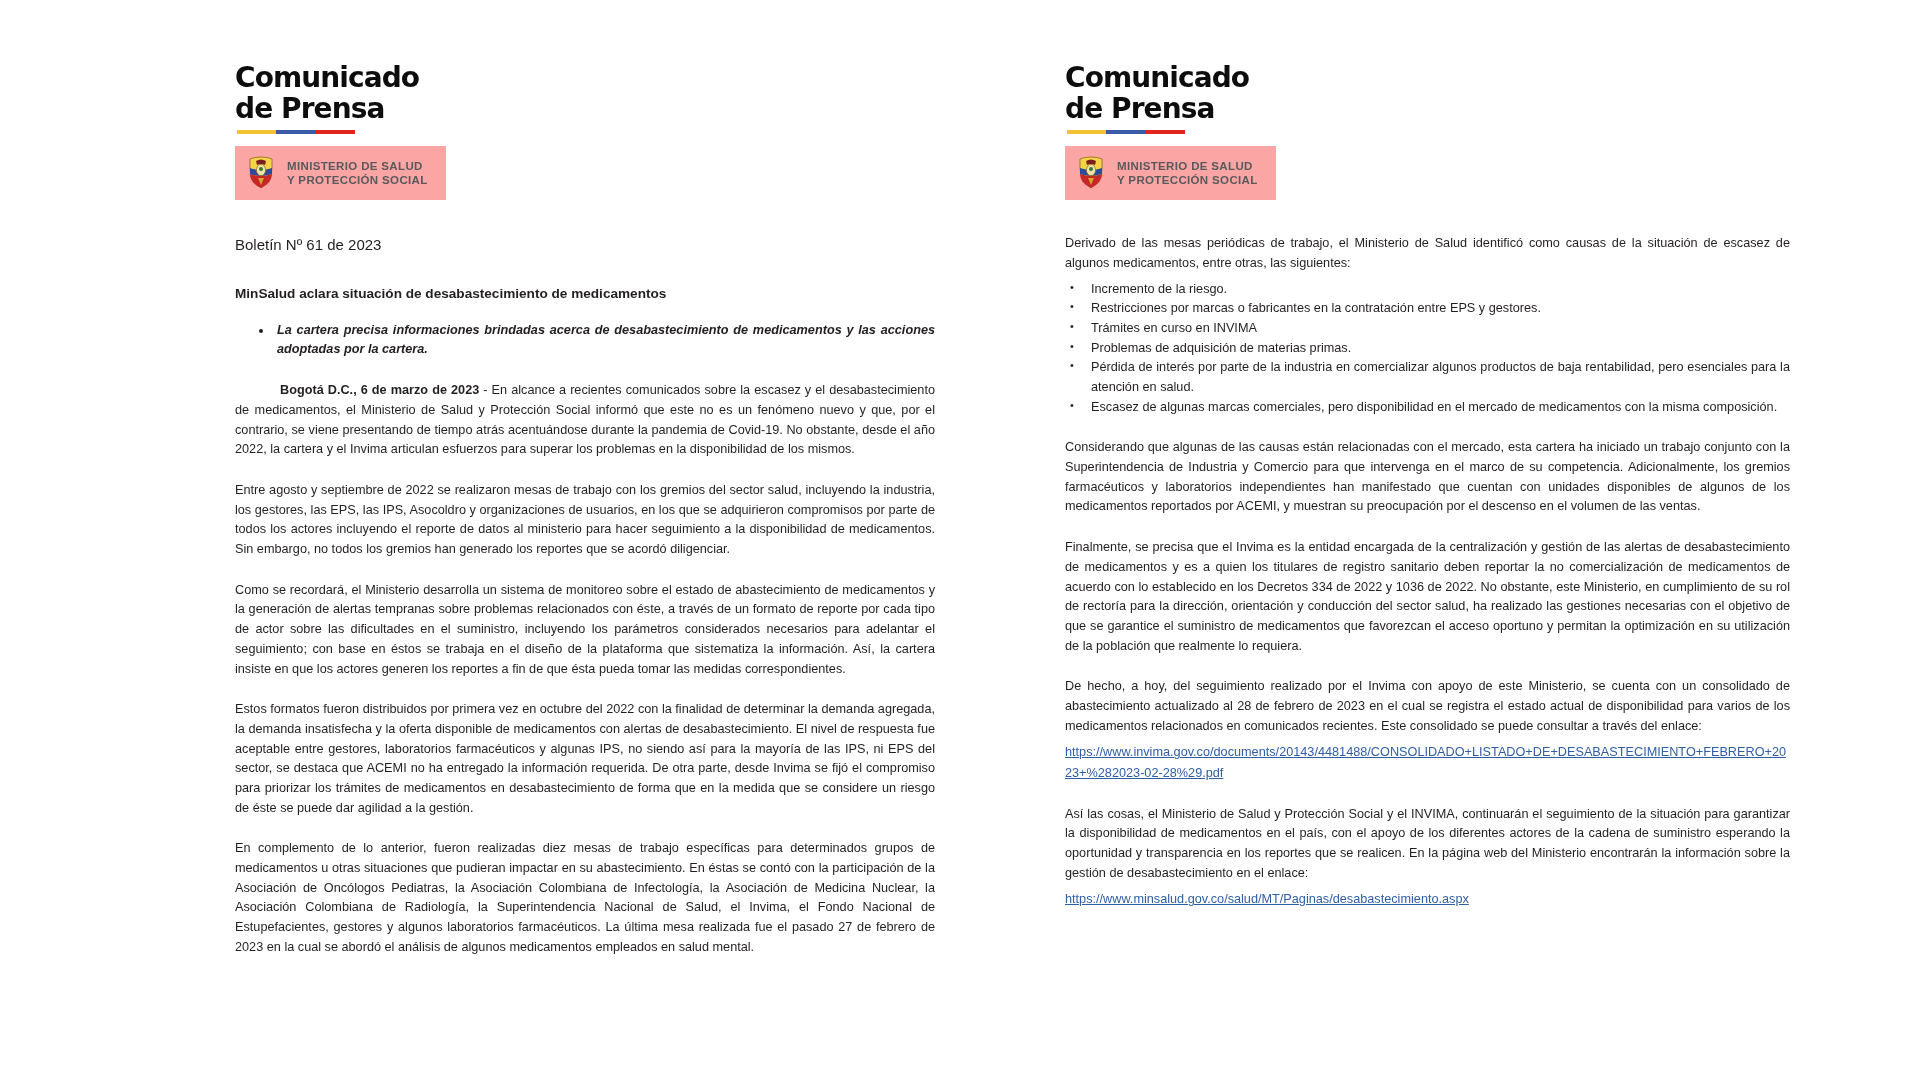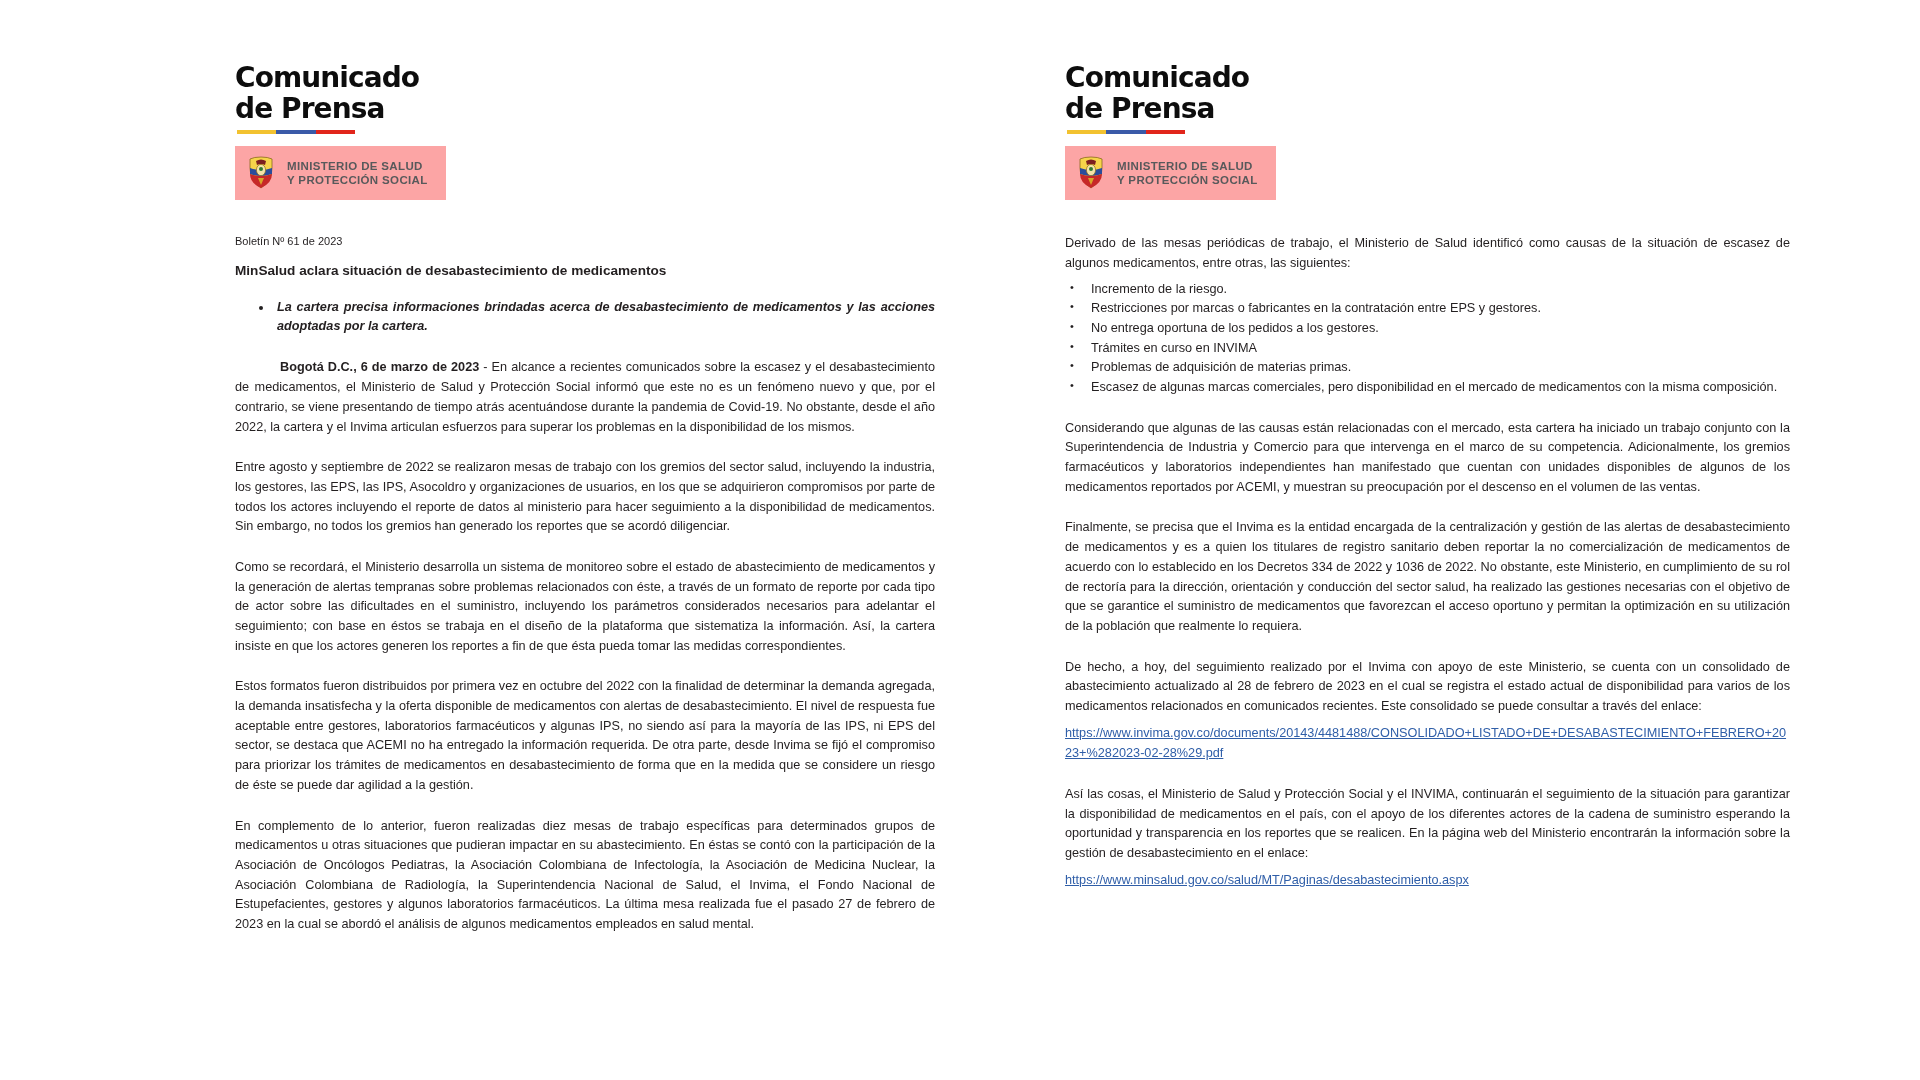--- a/index.html
+++ b/index.html
@@ -112,9 +112,9 @@
     color: #231f20;
   }
   .bulletin {
-    font-size: 11px;
+    font-size: 15px;
     line-height: 1.45;
-    margin-bottom: 11px;
+    margin-bottom: 28px;
   }
   .headline {
     font-size: 13.6px;

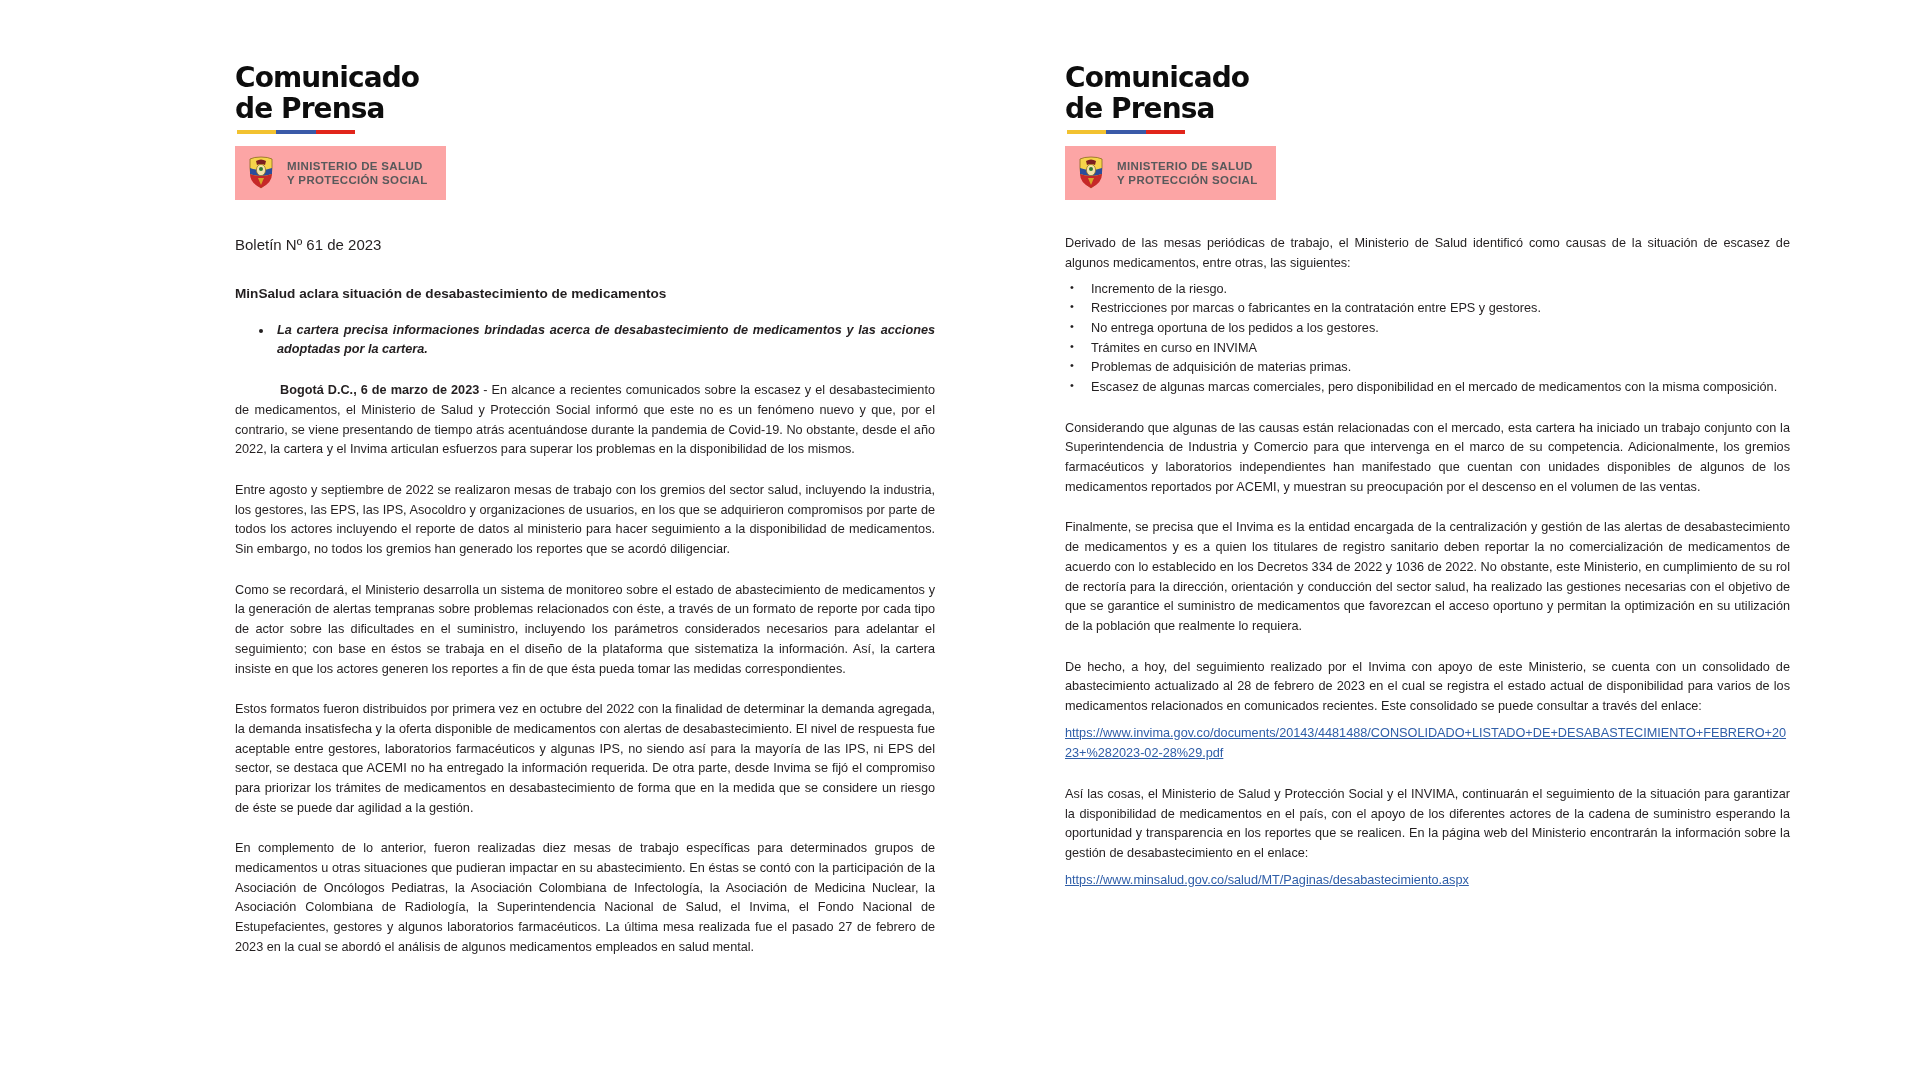--- a/index.html
+++ b/index.html
@@ -272,7 +272,6 @@
       <ul class="causes">
         <li>Incremento de la riesgo.</li>
         <li>Restricciones por marcas o fabricantes en la contratación entre EPS y gestores.</li>
-        <li>No entrega oportuna de los pedidos a los gestores.</li>
         <li>Trámites en curso en INVIMA</li>
         <li>Problemas de adquisición de materias primas.</li>
         <li>Escasez de algunas marcas comerciales, pero disponibilidad en el mercado de medicamentos con la misma composición.</li>

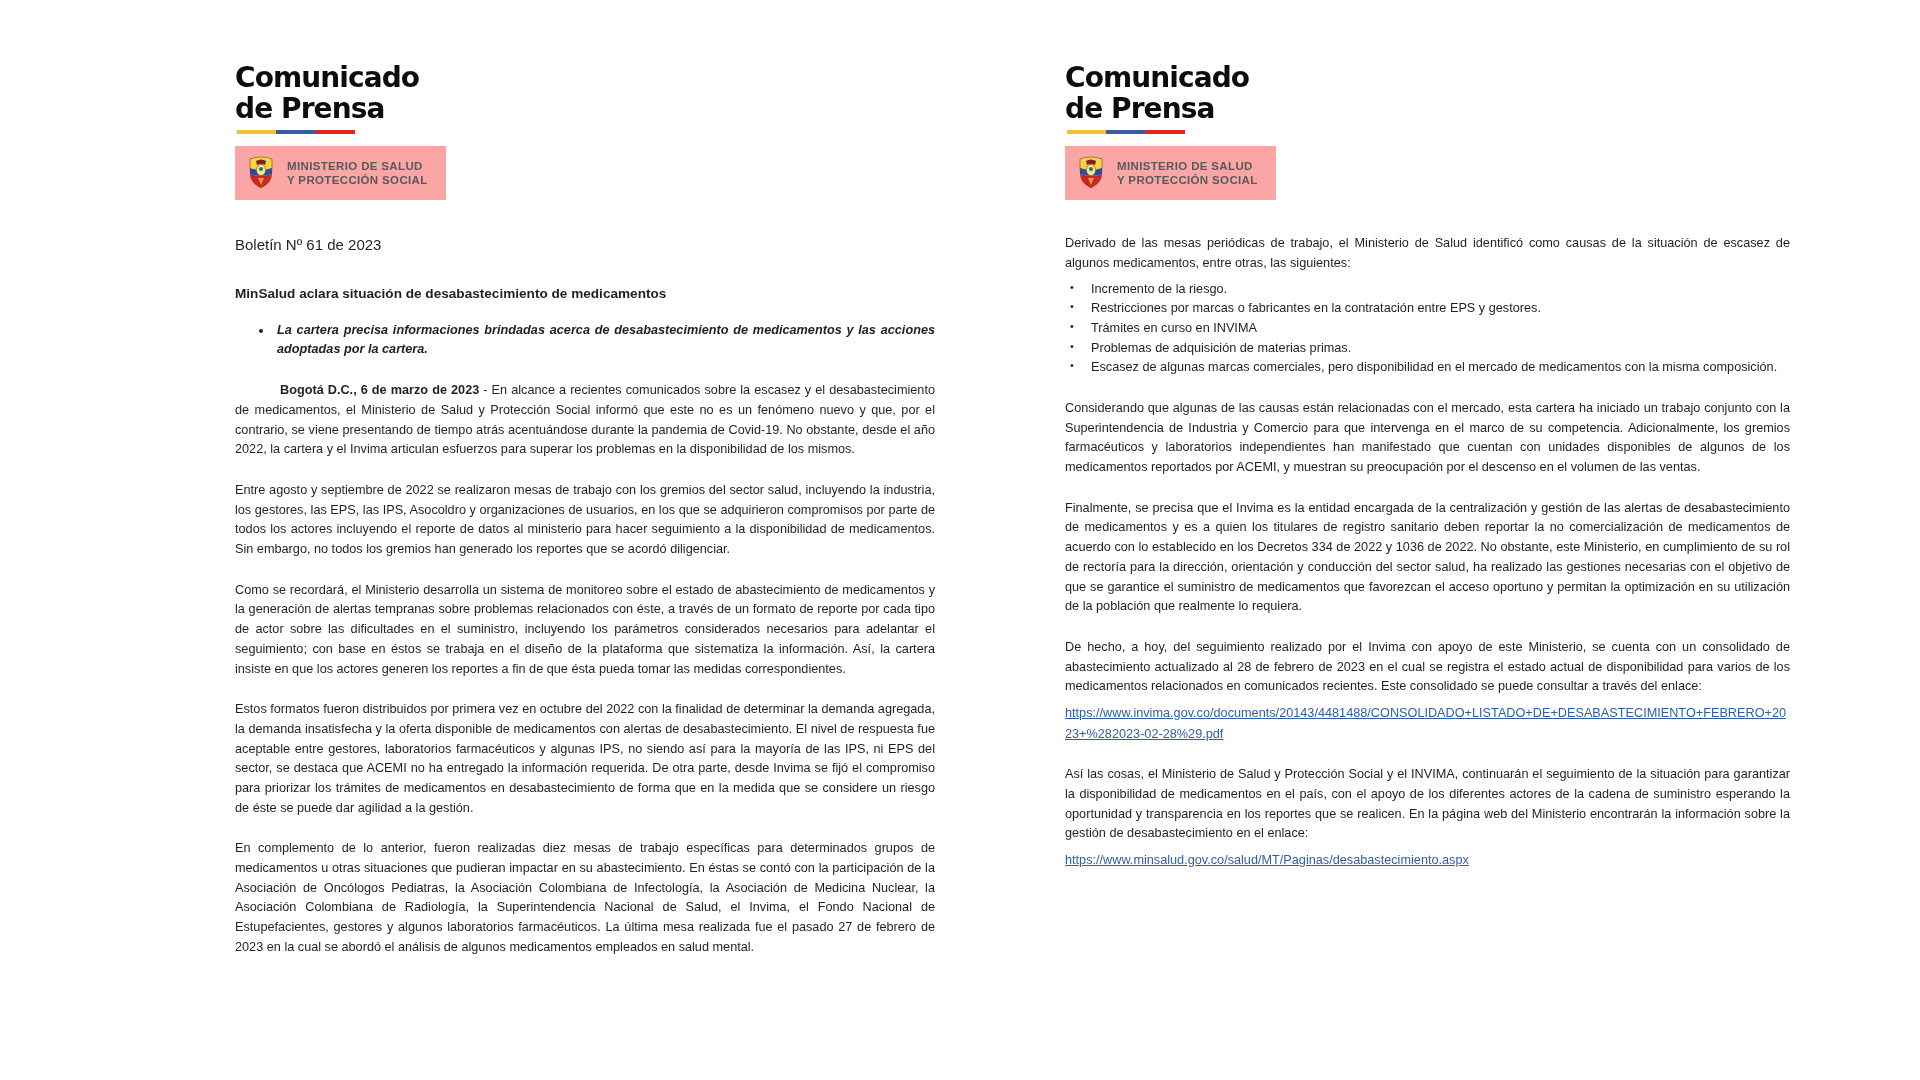--- a/index.html
+++ b/index.html
@@ -274,6 +274,7 @@
         <li>Restricciones por marcas o fabricantes en la contratación entre EPS y gestores.</li>
         <li>Trámites en curso en INVIMA</li>
         <li>Problemas de adquisición de materias primas.</li>
+        <li>Pérdida de interés por parte de la industria en comercializar algunos productos de baja rentabilidad, pero esenciales para la atención en salud.</li>
         <li>Escasez de algunas marcas comerciales, pero disponibilidad en el mercado de medicamentos con la misma composición.</li>
       </ul>
 

